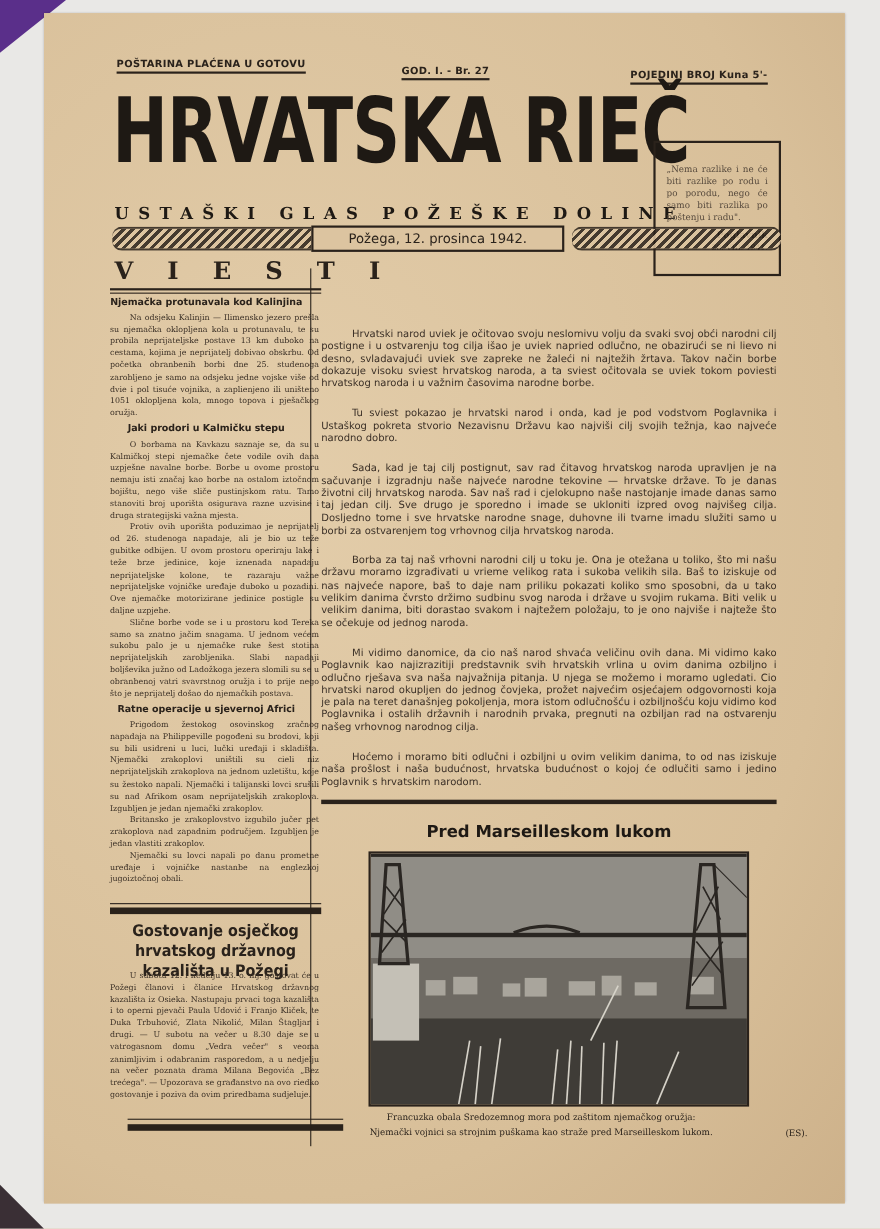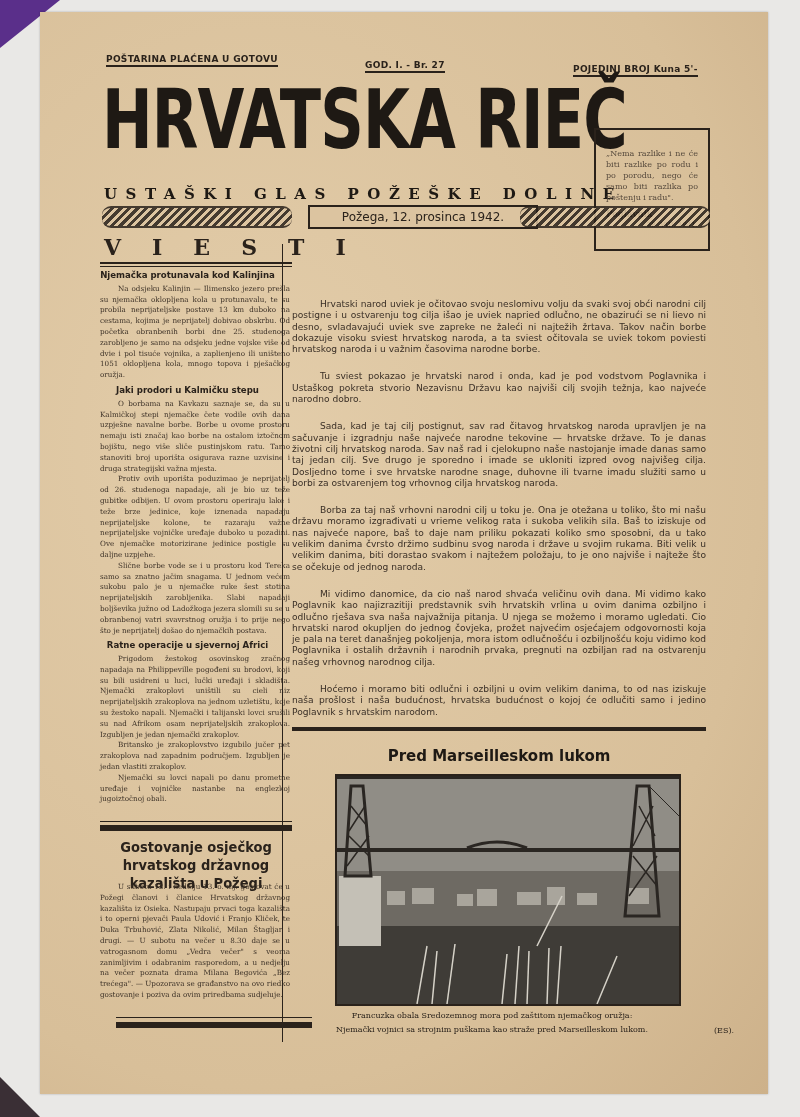--- a/index.html
+++ b/index.html
@@ -108,7 +108,7 @@
   </div>
 
   <div class="abs rope" style="left:62px; top:194px; width:190px;"></div>
-  <div class="abs datebox" style="left:268px; top:193px; width:226px;">Požega, 12. prosinca 1942.</div>
+  <div class="abs datebox" style="left:243px; top:193px; width:226px;">Požega, 12. prosinca 1942.</div>
   <div class="abs rope" style="left:480px; top:194px; width:190px;"></div>
 
   <div class="abs viesti-head" style="left:64px; top:222px;">VIESTI</div>

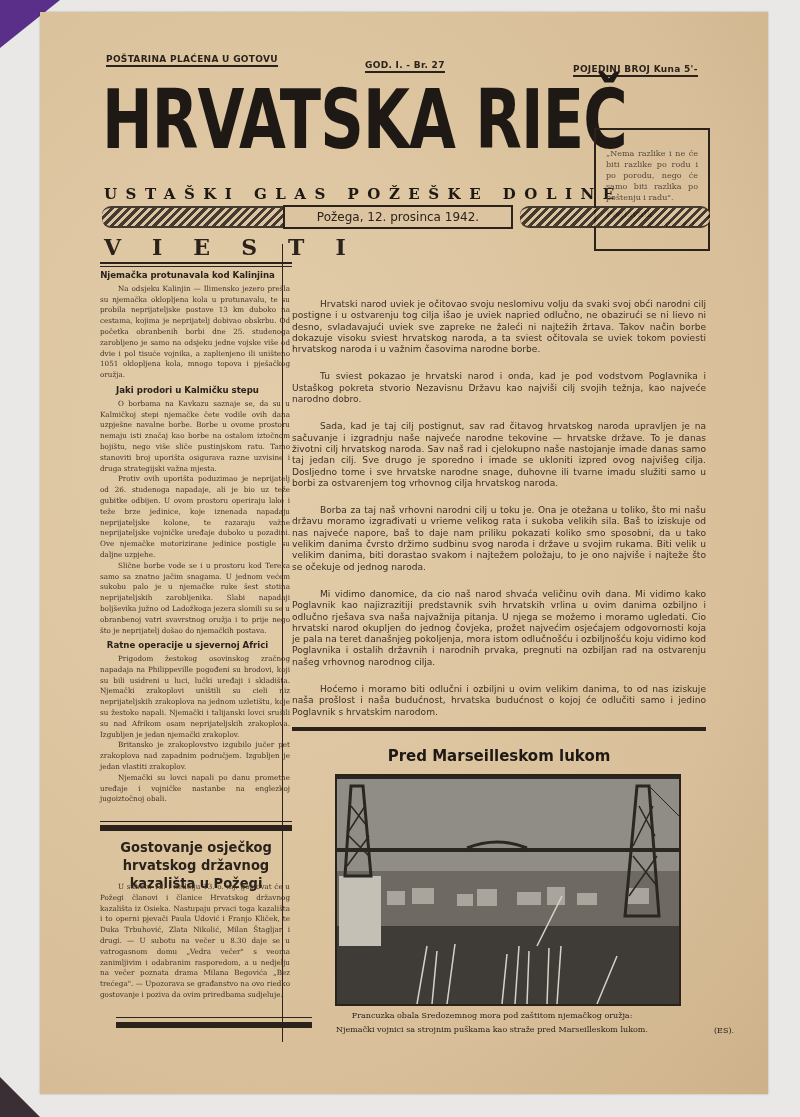--- a/index.html
+++ b/index.html
@@ -52,7 +52,7 @@
     border:2px solid #2a221b; padding:18px 10px;
     font-family:"DejaVu Serif", serif; font-size:8px; line-height:11px; color:#574a3d;margin-top:38px;
   }
-  .quote-sign { text-align:left; font-weight:bold; font-size:8.5px; margin-top:6px; color:#2a221b;}
+  .quote-sign { text-align:right; font-weight:bold; font-size:8.5px; margin-top:6px; color:#2a221b;}
   .quote-date { text-align:right; font-size:7px; color:#2a221b;}
   .viesti-head {
     font-family:"DejaVu Serif", serif; font-weight:bold; font-size:22px; letter-spacing:31px;

